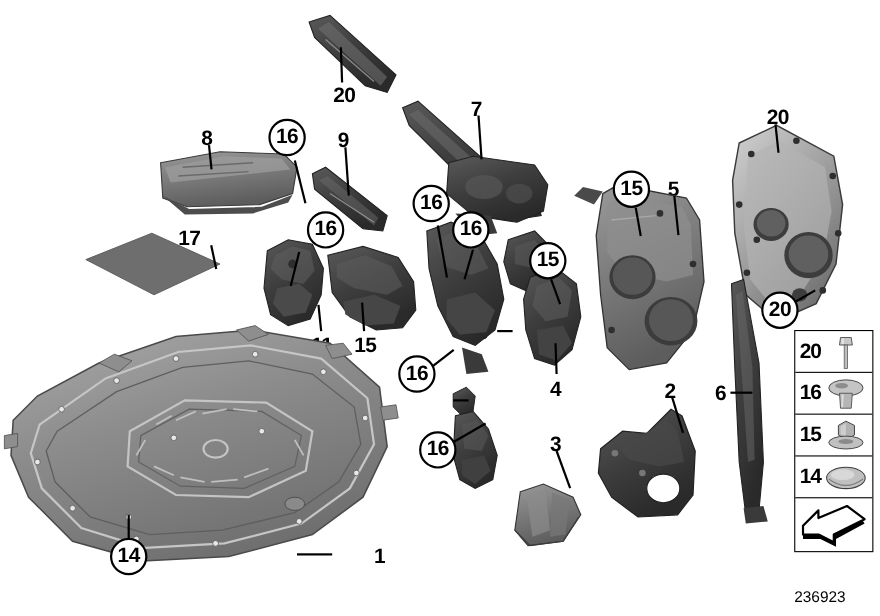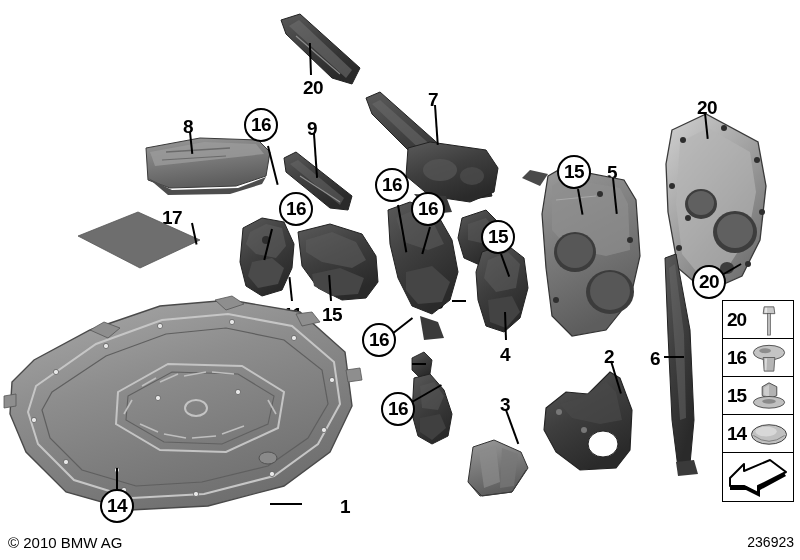--- a/index.html
+++ b/index.html
@@ -436,7 +436,6 @@
     </div>
   </div>
 
-  <div id="copyright">© 2010 BMW AG</div>
   <div id="diagram-no">236923</div>
 
 </div>

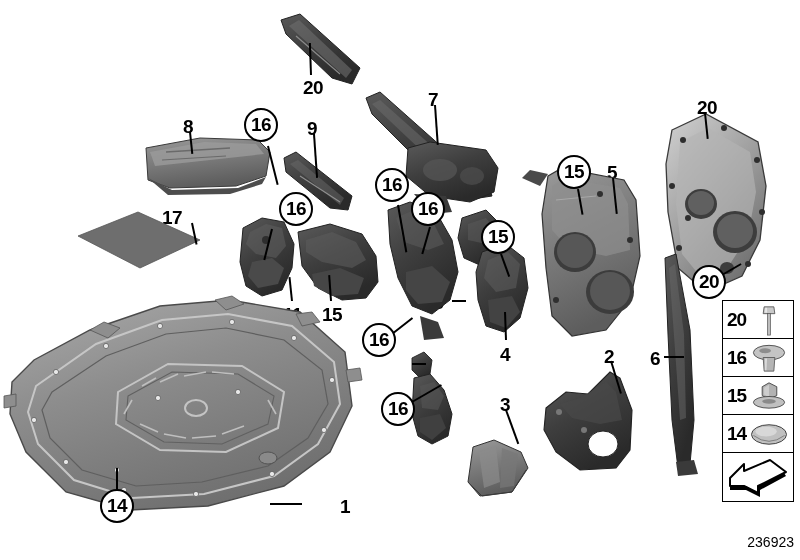--- a/index.html
+++ b/index.html
@@ -124,7 +124,7 @@
     left: 722px;
     top: 534px;
     width: 72px;
-    text-align: right;
+    text-align: left;
     font-family: "Liberation Sans", sans-serif;
     font-size: 14px;
     color: #000000;

